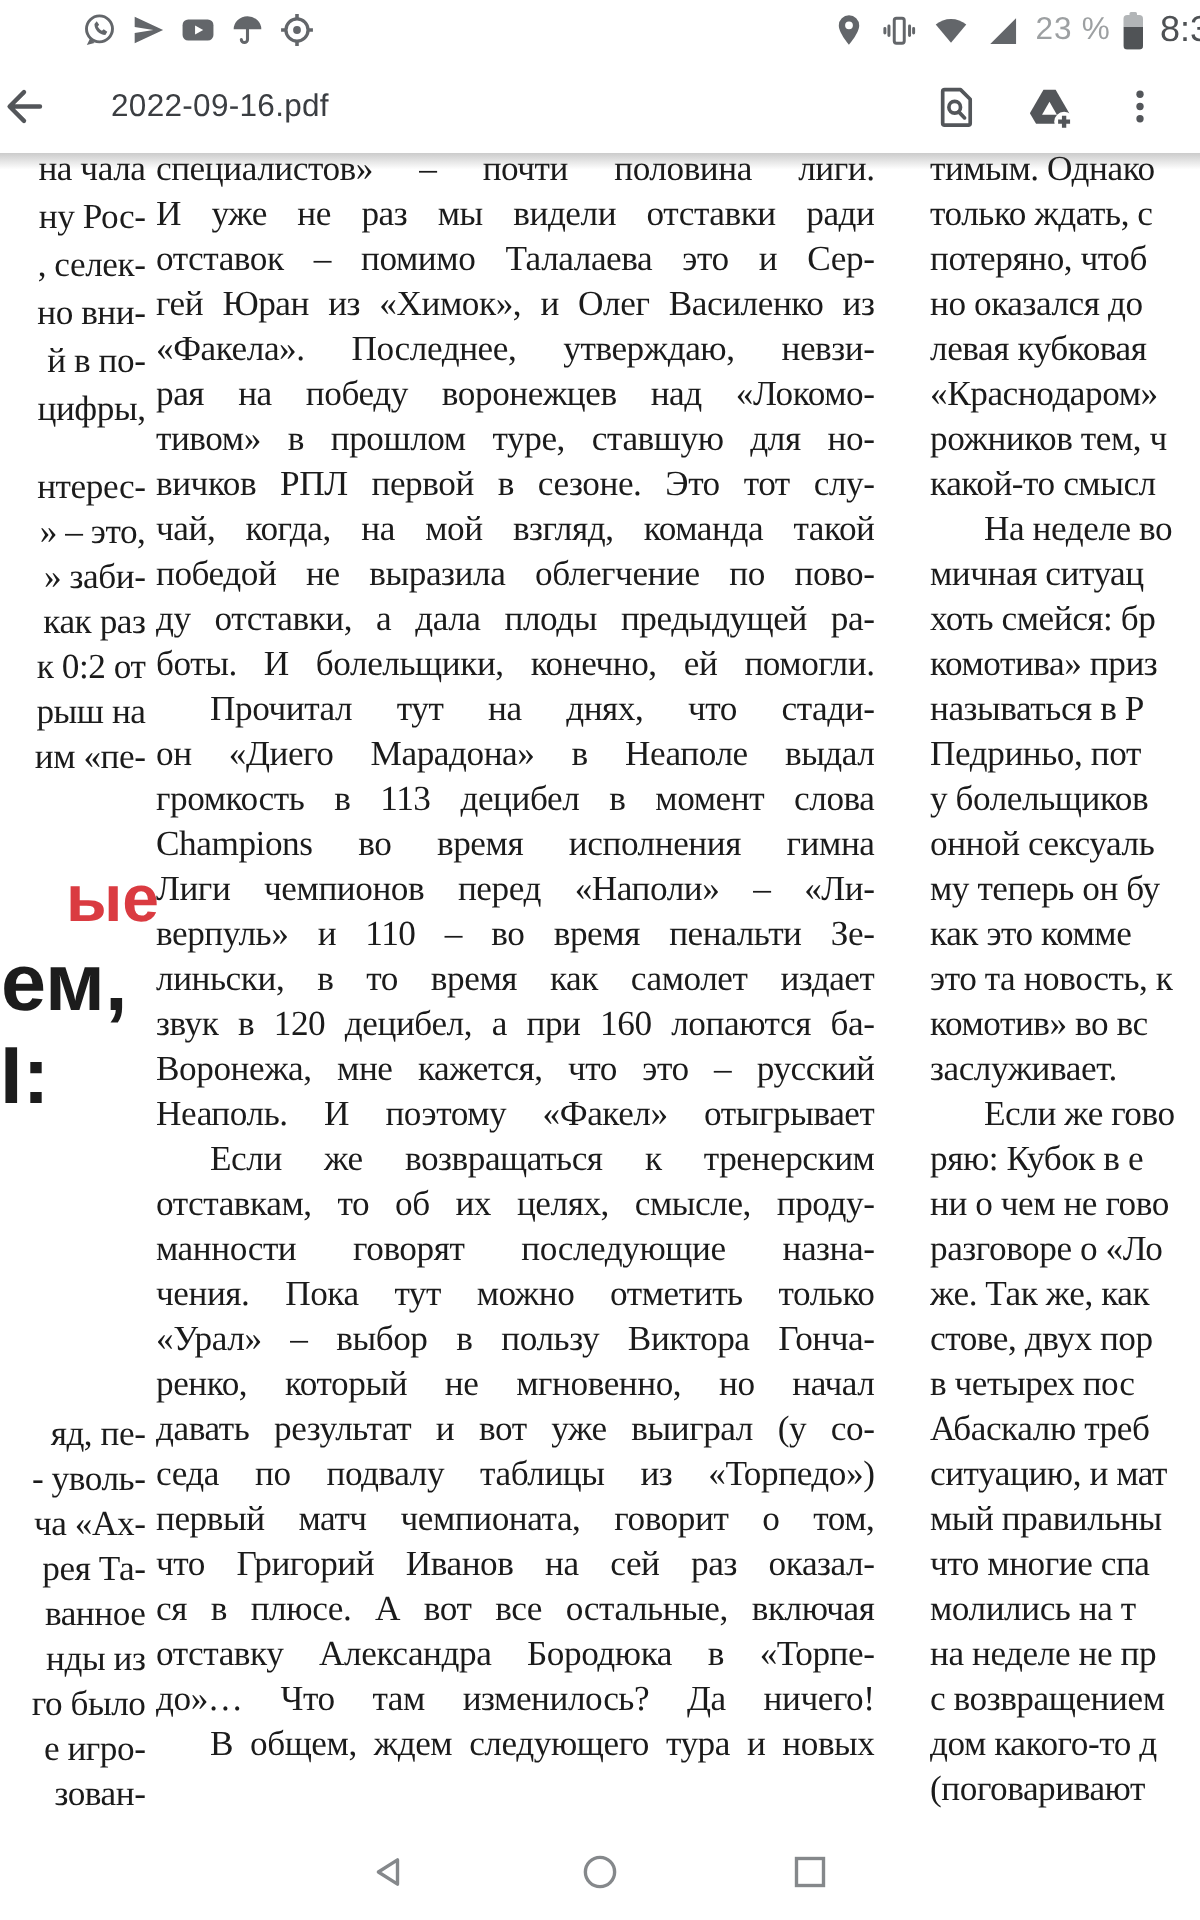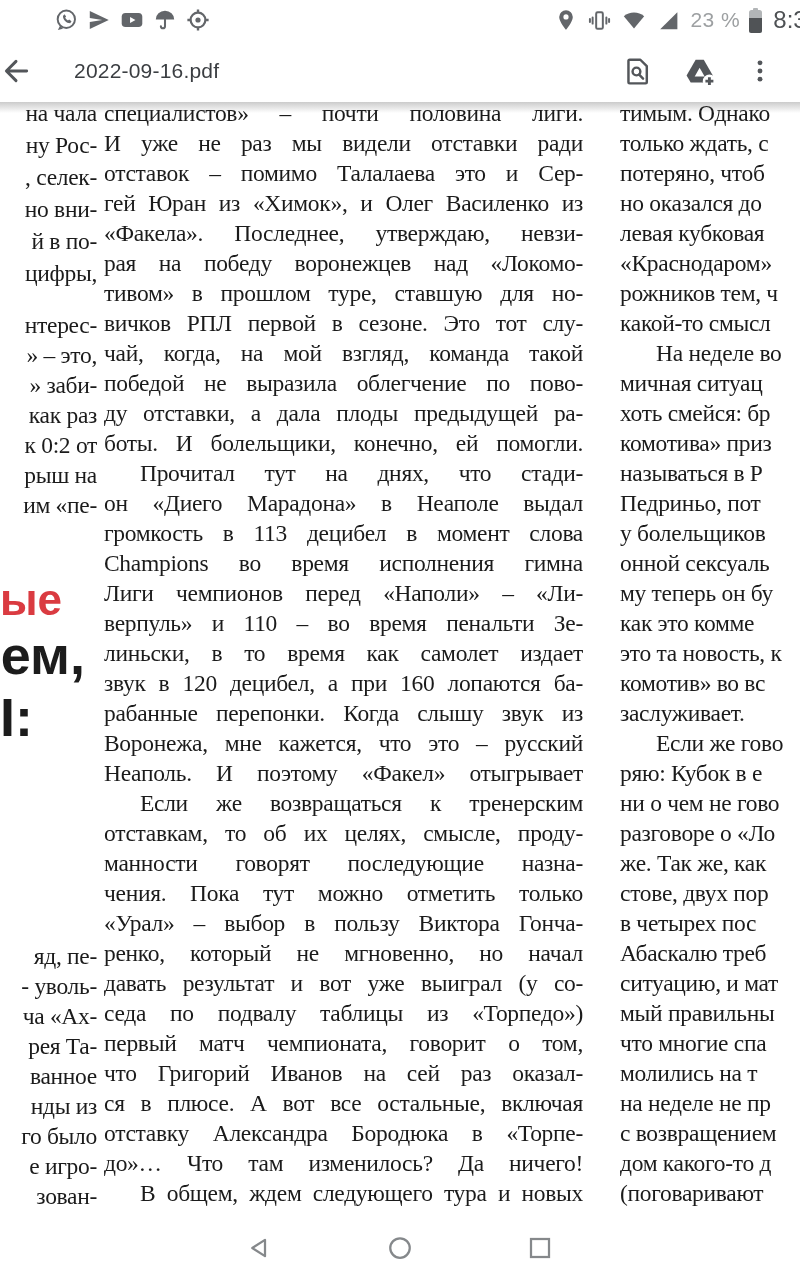--- a/index.html
+++ b/index.html
@@ -38,7 +38,7 @@
   .ln{font-size:23.5px;white-space:nowrap;letter-spacing:-0.3px;}
   .hl{position:absolute;left:0;width:97px;text-align:right;font-weight:bold;color:#1c1c1c;
       font-family:"Liberation Sans","DejaVu Sans",sans-serif;white-space:nowrap;}
-  .hl1{top:576px;font-size:44px;line-height:48px;color:#da3b41;padding-right:37px;width:60px;}
+  .hl1{top:576px;font-size:44px;line-height:48px;color:#da3b41;padding-right:37px;width:60px;margin-left:44px;}
   .hl2{top:626px;font-size:54px;line-height:58px;padding-right:12px;width:85px;}
   .hl3{top:688px;font-size:54px;line-height:58px;padding-right:72px;width:25px;}
   .col-mid{position:absolute;left:104px;top:98px;width:479px;height:1118px;overflow:hidden;}

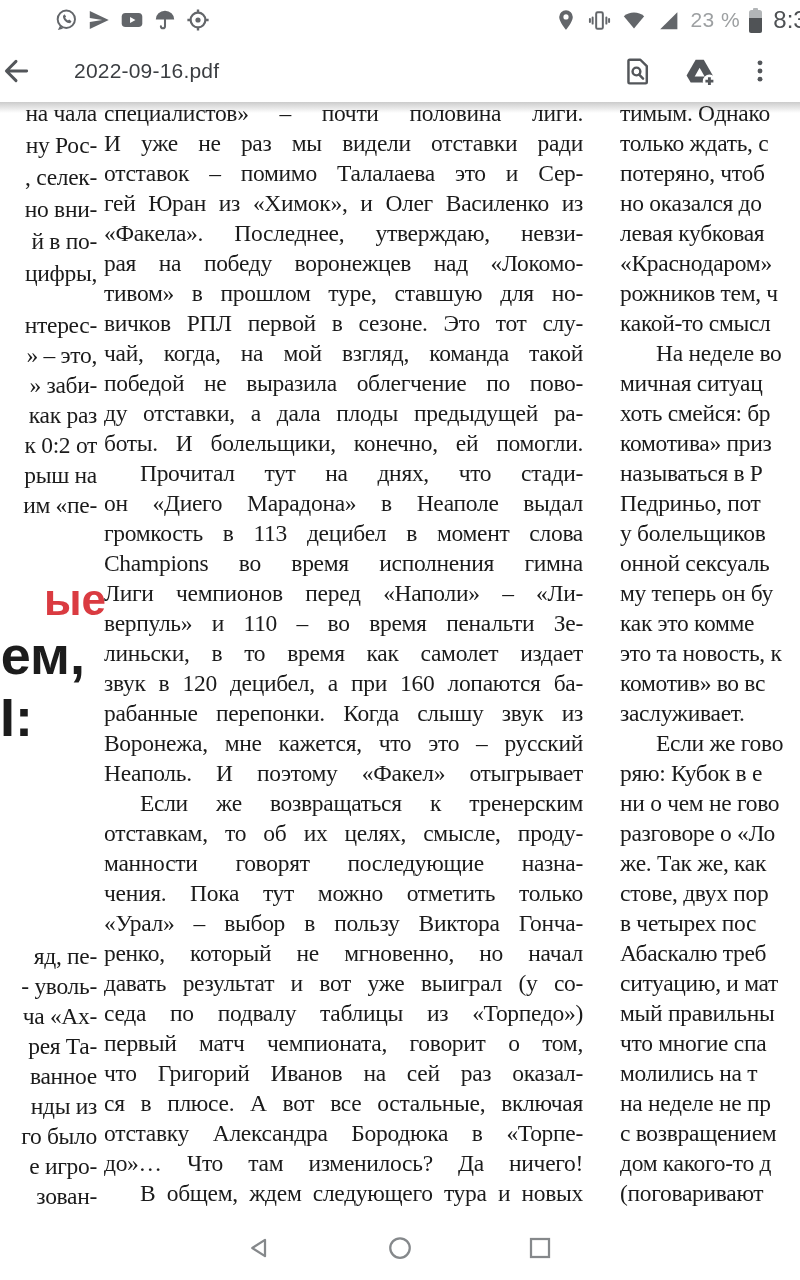--- a/index.html
+++ b/index.html
@@ -120,7 +120,6 @@
         <div class="m-ln">верпуль» и 110 – во время пенальти Зе-</div>
         <div class="m-ln">линьски, в то время как самолет издает</div>
         <div class="m-ln">звук в 120 децибел, а при 160 лопаются ба-</div>
-        <div class="m-ln">рабанные перепонки. Когда слышу звук из</div>
         <div class="m-ln">Воронежа, мне кажется, что это – русский</div>
         <div class="m-ln">Неаполь. И поэтому «Факел» отыгрывает</div>
         <div class="m-ln indent">Если же возвращаться к тренерским</div>

